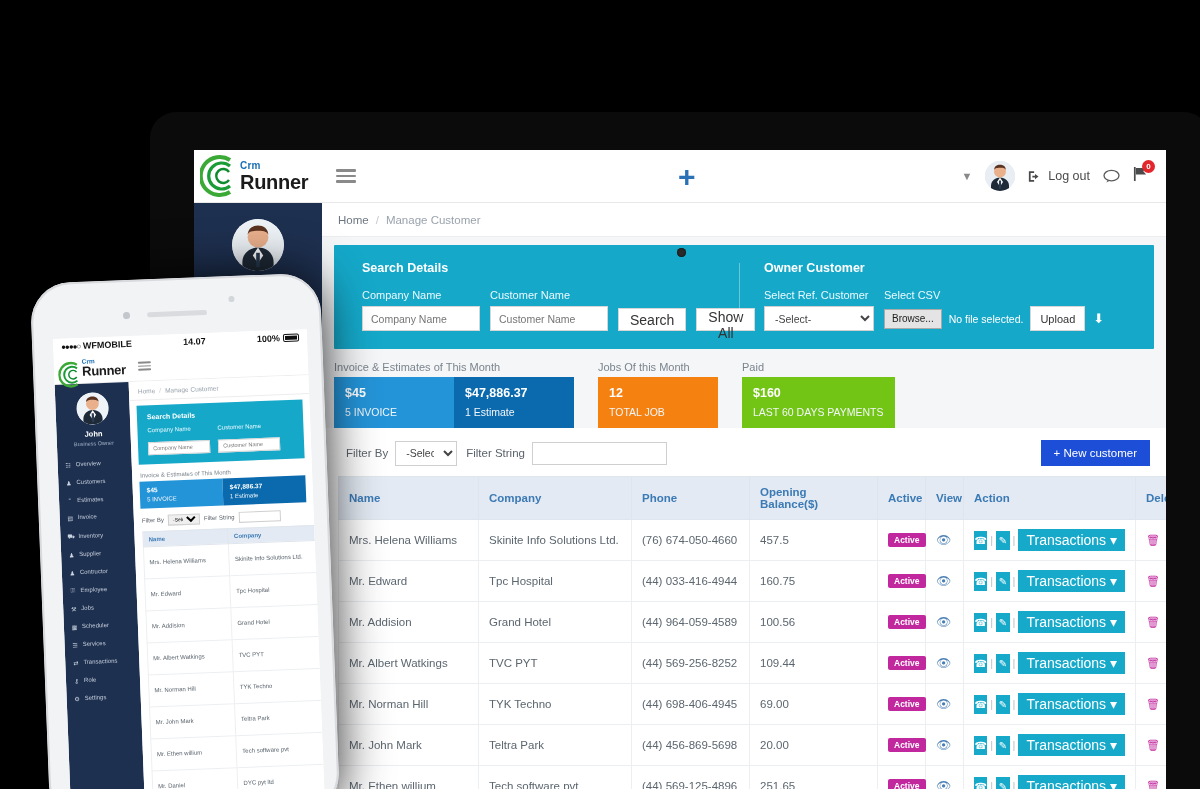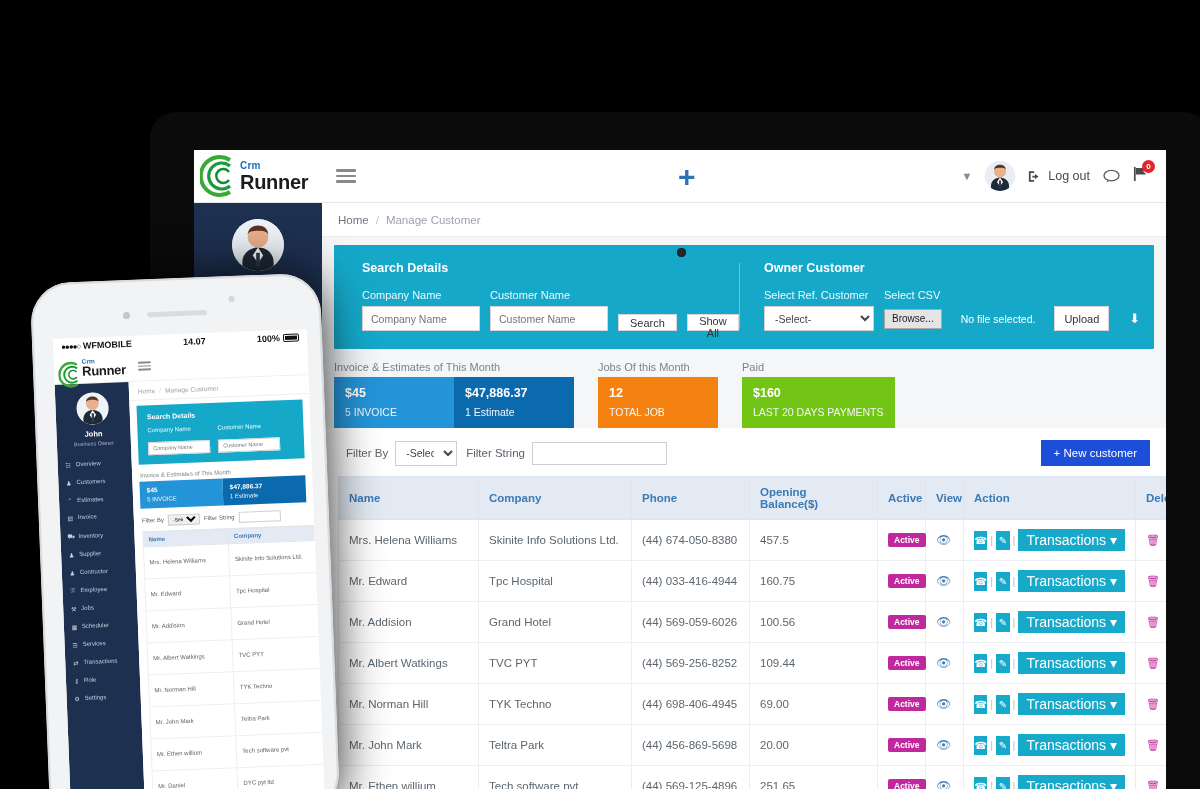--- a/index.html
+++ b/index.html
@@ -81,7 +81,7 @@
   .fld-label { color:#eafaff; font-size:11px; margin-bottom:5px; }
   .txt-input { width:118px; height:25px; border:1px solid #d6d6d6; background:#fff;
                font-size:10.5px; color:#a9a9a9; padding:0 8px; font-family:inherit; }
-  .btn-white { height:17px; background:#fff; border:1px solid #d6d6d6; font-size:11px;
+  .btn-white { height:23px; background:#fff; border:1px solid #d6d6d6; font-size:14px;
                color:#333; padding:0 11px; font-family:inherit; cursor:pointer; }
   .sel { width:110px; height:25px; border:1px solid #cfcfcf; background:#fff; font-size:10.5px;
          color:#444; padding:0 6px; font-family:inherit; }

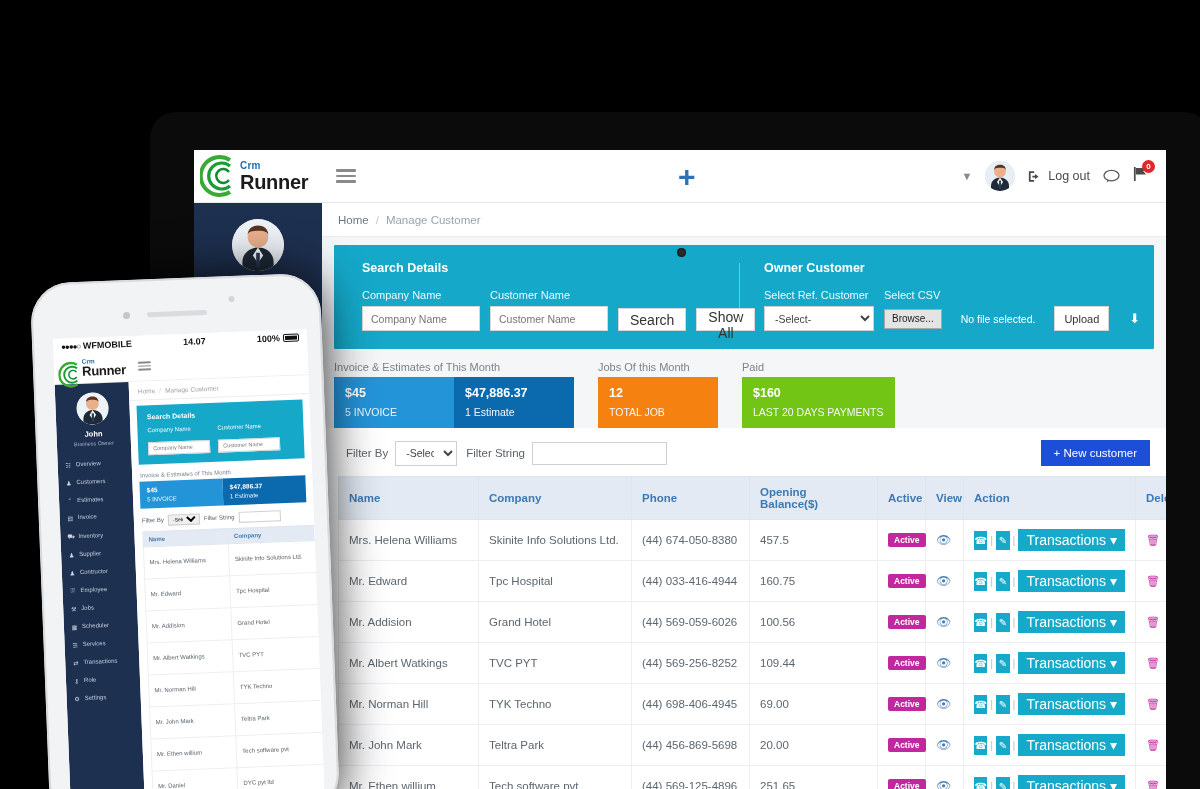--- a/index.html
+++ b/index.html
@@ -85,7 +85,7 @@
                color:#333; padding:0 11px; font-family:inherit; cursor:pointer; }
   .sel { width:110px; height:25px; border:1px solid #cfcfcf; background:#fff; font-size:10.5px;
          color:#444; padding:0 6px; font-family:inherit; }
-  .file-row { display:flex; align-items:center; gap:12px; }
+  .file-row { display:flex; align-items:center; gap:0; }
   .browse-btn { height:20px; background:#e4e4e4; border:1px solid #a9a9a9; font-size:10px;
                 padding:0 7px; color:#1c1c1c; font-family:inherit; cursor:pointer;}
   .nofile { font-size:10.5px; color:#fff; margin-left:7px; }

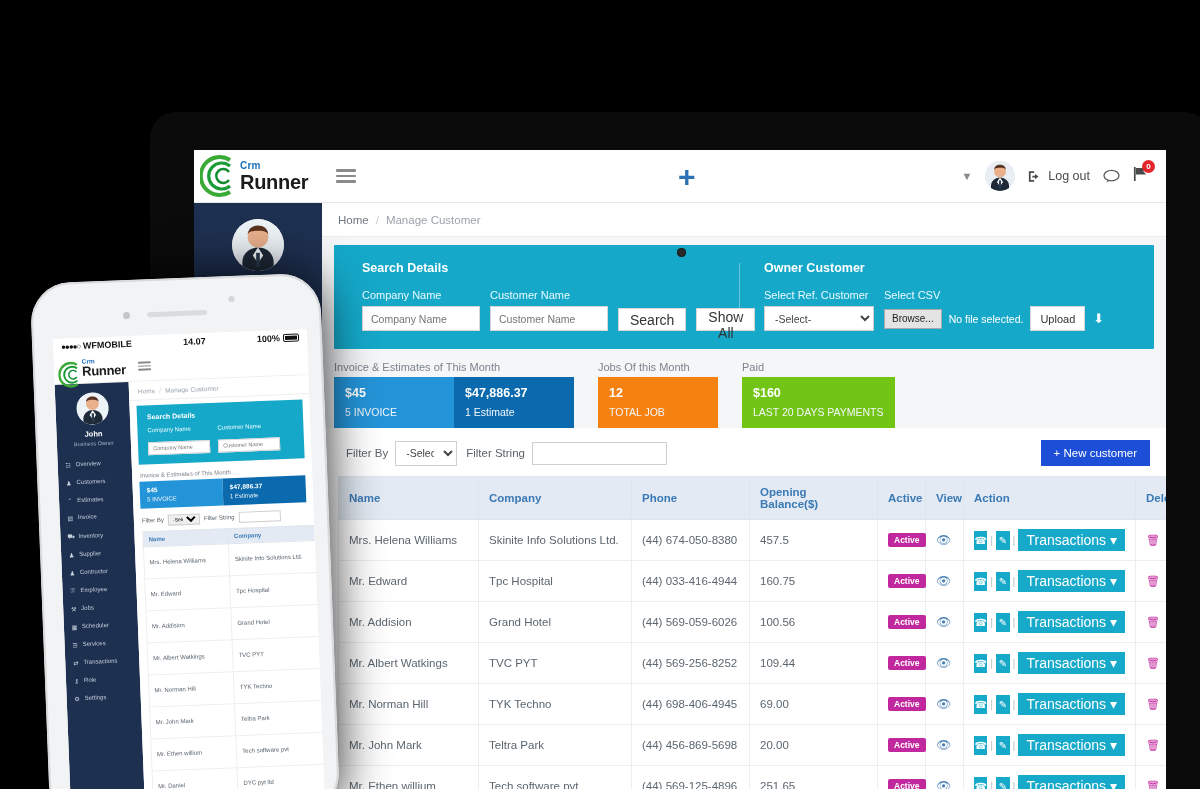--- a/index.html
+++ b/index.html
@@ -402,7 +402,7 @@
                 <div class="stat-bars">
                   <div class="stat-cell" style="background:#72c415">
                     <div class="stat-v">$160</div>
-                    <div class="stat-l">LAST 20 DAYS PAYMENTS</div>
+                    <div class="stat-l">LAST 60 DAYS PAYMENTS</div>
                   </div>
                 </div>
               </div>

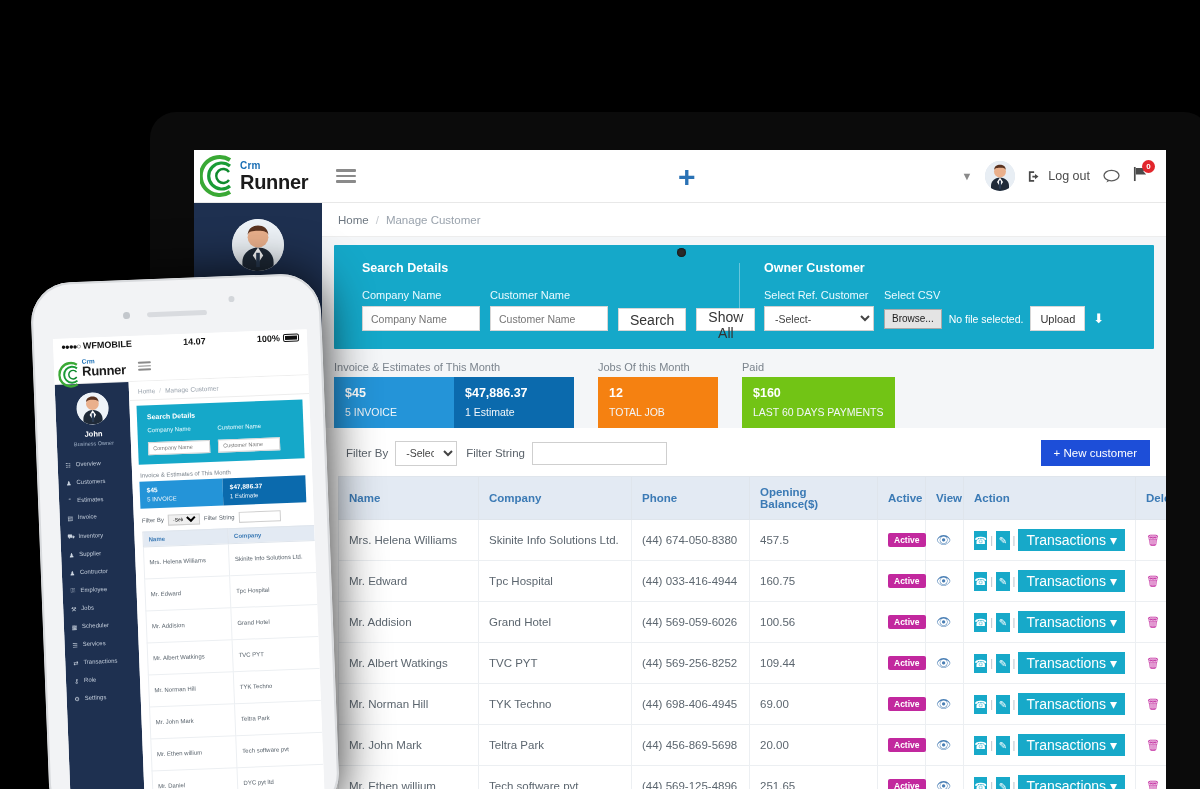--- a/index.html
+++ b/index.html
@@ -449,7 +449,7 @@
                   <tr>
                     <td>Mrs. Helena Williams</td>
                     <td>Skinite Info Solutions Ltd.</td>
-                    <td>(44) 674-050-8380</td>
+                    <td>(76) 674-050-4660</td>
                     <td>457.5</td>
                     <td><span class="pill">Active</span></td>
                     <td><span class="eye">👁</span></td>

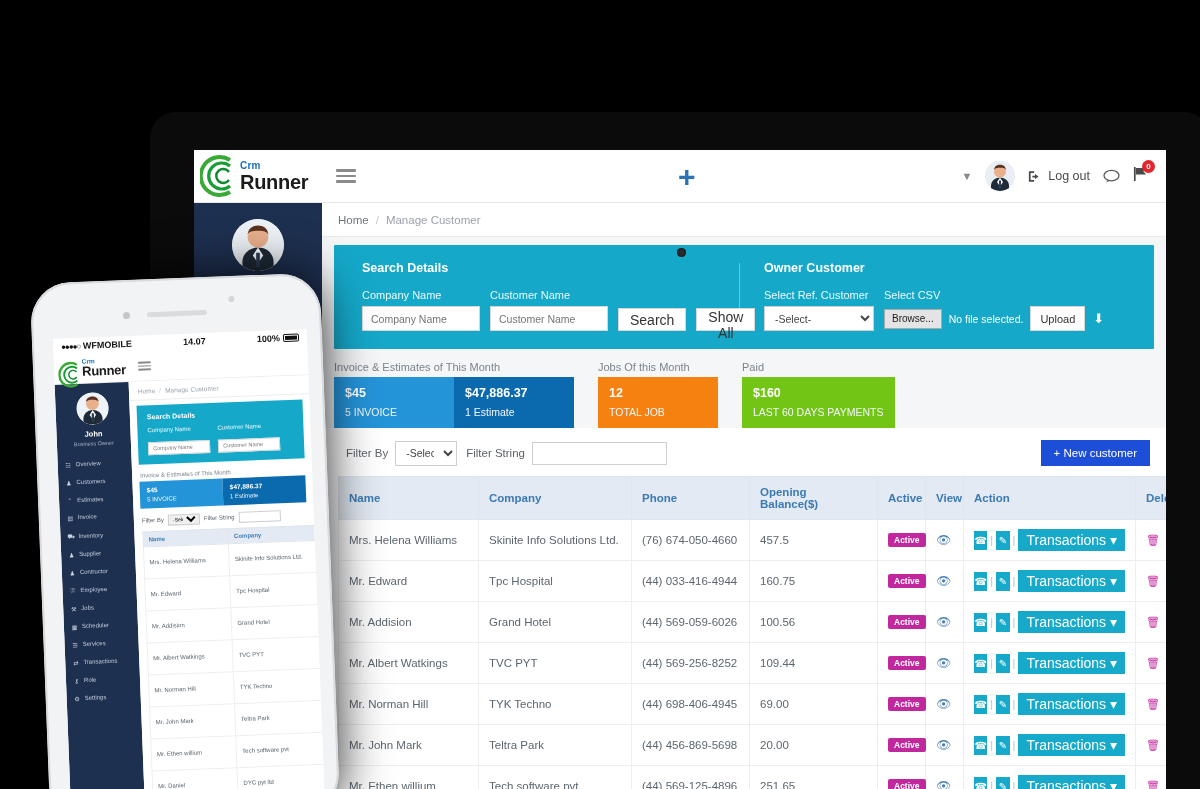--- a/index.html
+++ b/index.html
@@ -485,7 +485,7 @@
                   <tr>
                     <td>Mr. Addision</td>
                     <td>Grand Hotel</td>
-                    <td>(44) 569-059-6026</td>
+                    <td>(44) 964-059-4589</td>
                     <td>100.56</td>
                     <td><span class="pill">Active</span></td>
                     <td><span class="eye">👁</span></td>

